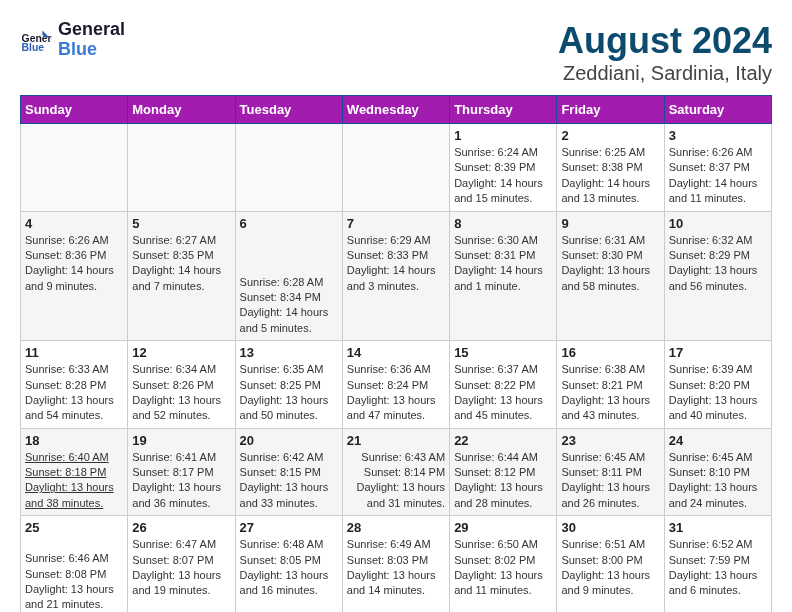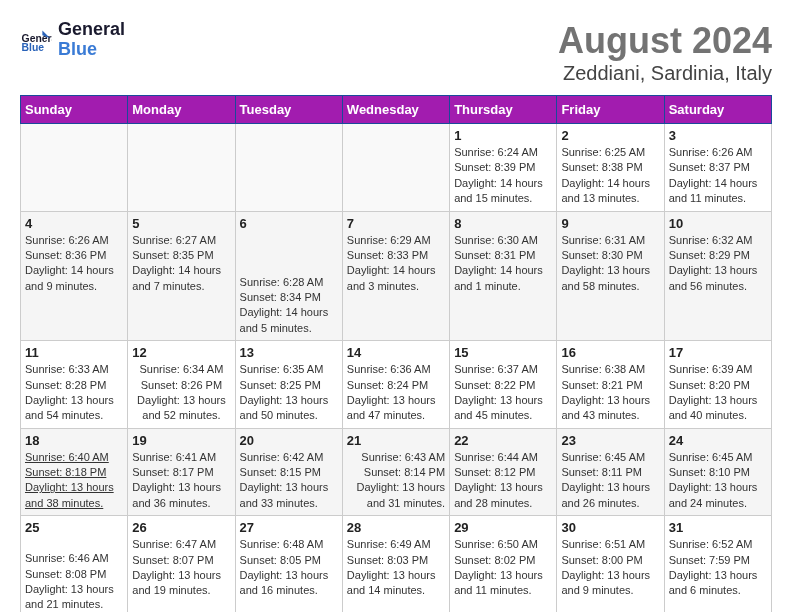--- a/index.html
+++ b/index.html
@@ -40,7 +40,7 @@
     .main-title {
       font-size: 36px;
       font-weight: bold;
-      color: #737373;
+      color: #0c4a6e;
     }
     .subtitle {
       font-size: 20px;

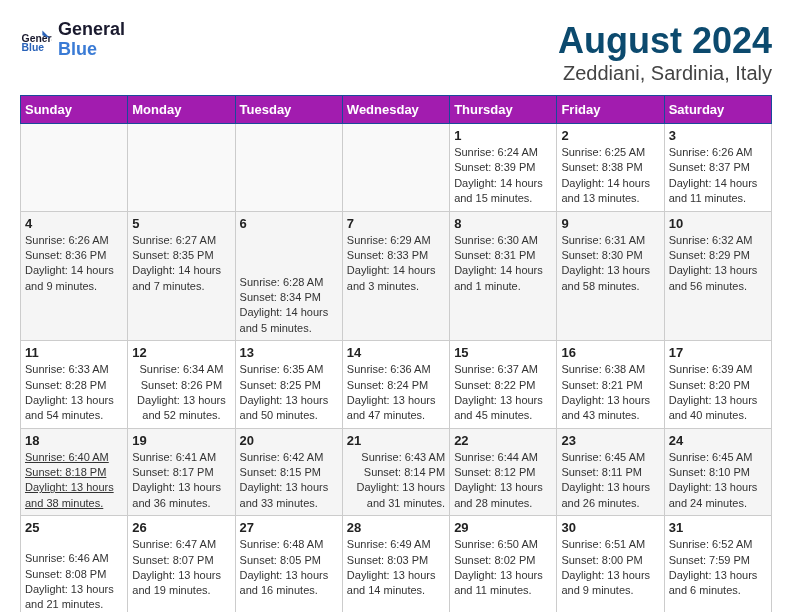--- a/index.html
+++ b/index.html
@@ -214,7 +214,7 @@
         </td>
         <td>
           <span class="day-num">12</span>
-          <div class="day-info" style="white-space: pre-line; text-align: center;">Sunrise: 6:34 AM
+          <div class="day-info" style="white-space: pre-line;">Sunrise: 6:34 AM
 Sunset: 8:26 PM
 Daylight: 13 hours
 and 52 minutes.</div>

